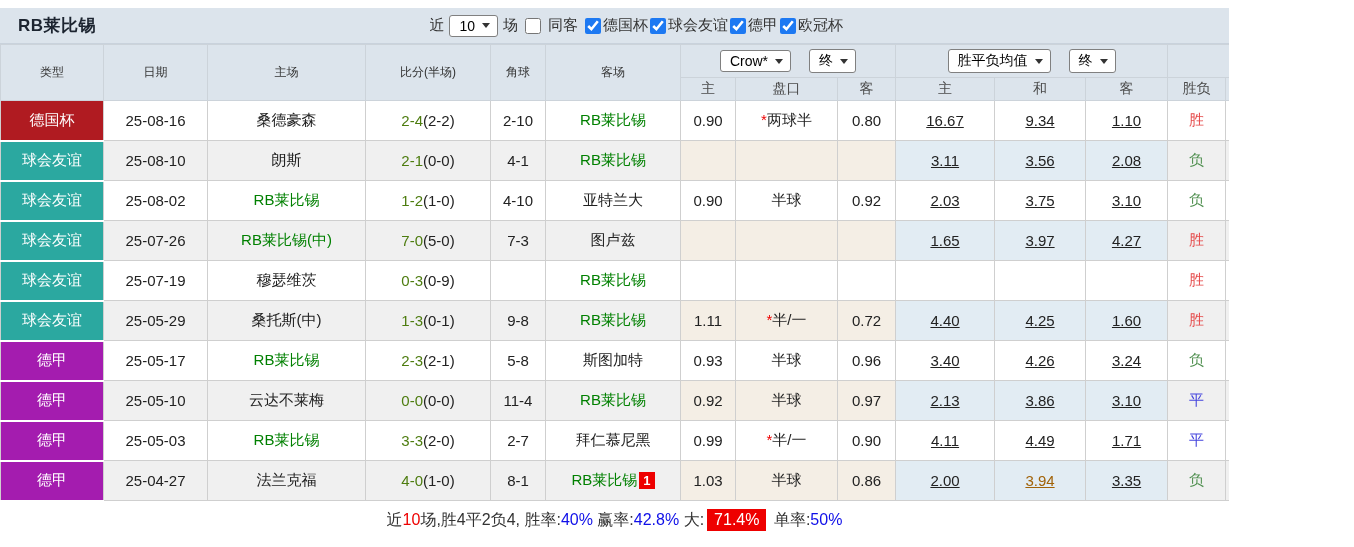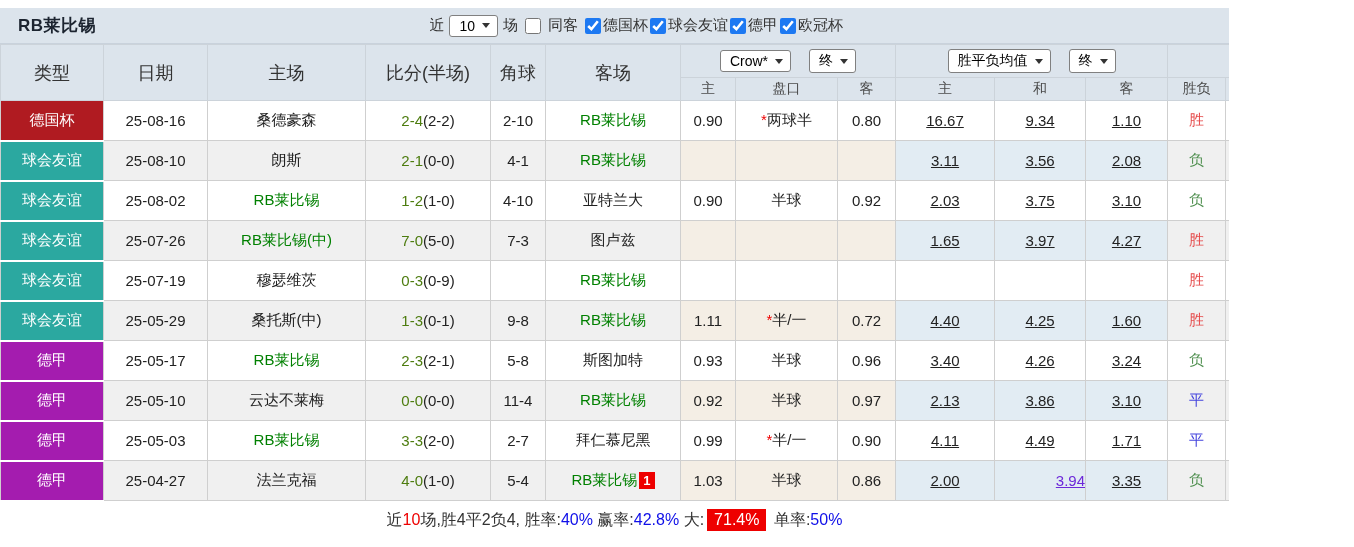--- a/index.html
+++ b/index.html
@@ -27,7 +27,7 @@
   thead th { background:#dce4ec; font-weight:normal; color:#333; }
   tr.hdr-top th { height:33px; }
   tr.hdr-sub th { height:23px; font-size:14px; color:#4a4a4a; }
-  th.lh { font-size:18px; }
+  th.lh { font-size:12px; }
   .selcell { text-align:center; }
   .selgroup { display:flex; align-items:center; justify-content:center; gap:18px; }
 

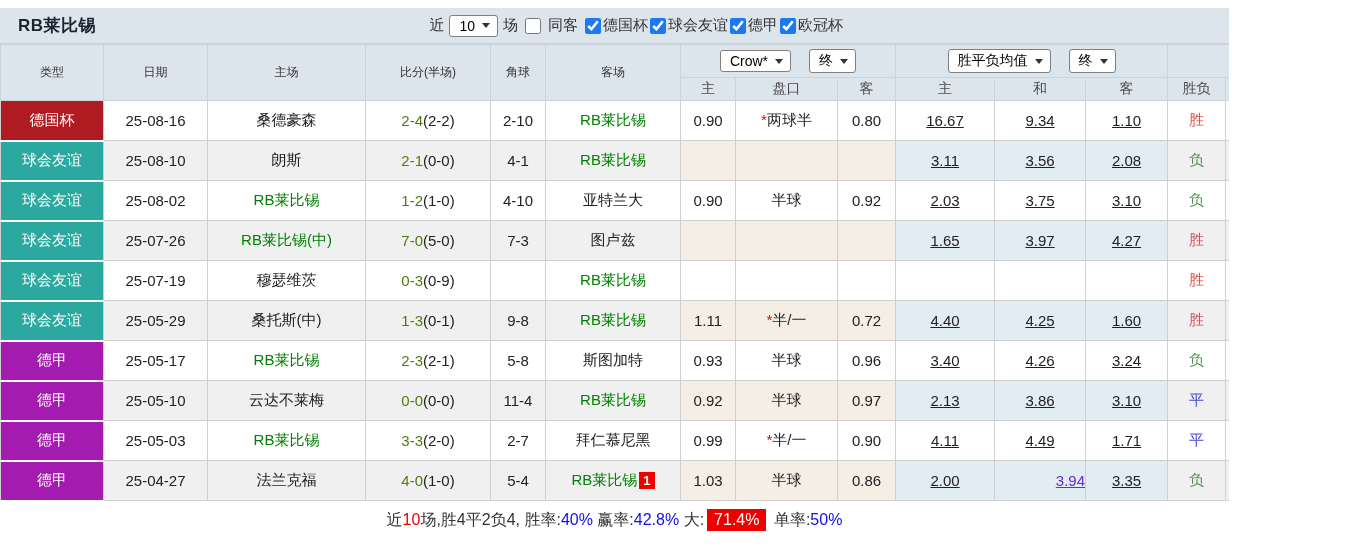--- a/index.html
+++ b/index.html
@@ -324,7 +324,7 @@
           <td class="c-date">25-04-27</td>
           <td class="c-team"><span>法兰克福</span></td>
           <td class="c-score"><span class="ft">4-0</span><span class="ht">(1-0)</span></td>
-          <td class="c-corners">5-4</td>
+          <td class="c-corners">8-1</td>
           <td class="c-team"><span class="rb">RB莱比锡</span><span class="badge1">1</span></td>
           <td class="c-odds">1.03</td>
           <td class="c-odds"><span>半球</span></td>

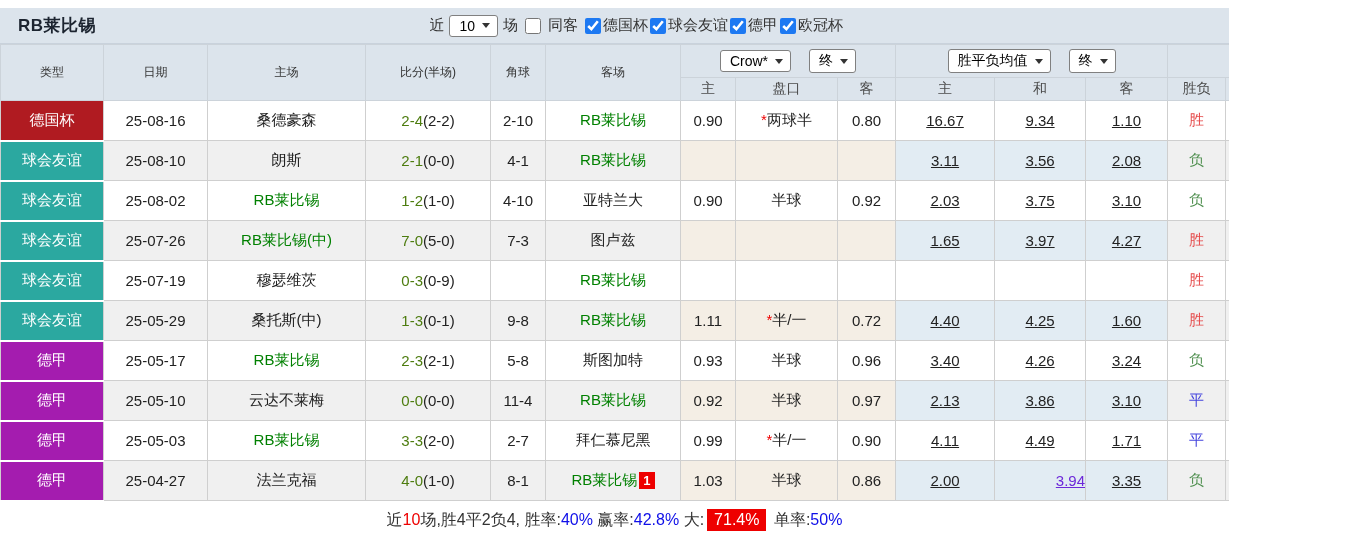--- a/index.html
+++ b/index.html
@@ -44,7 +44,7 @@
   .c-r  { color:#e64a4a; }
   .c-g  { color:#4f8f4f; }
   .c-b  { color:#4444dd; }
-  .hot  { color:#6d28d9;text-align:right; }
+  .hot  { color:#a16207; }
   .badge1 { display:inline-block; background:#ee0000; color:#fff; font-size:13px;
             line-height:17px; padding:0 4px; margin-left:2px; font-weight:bold; }
 

